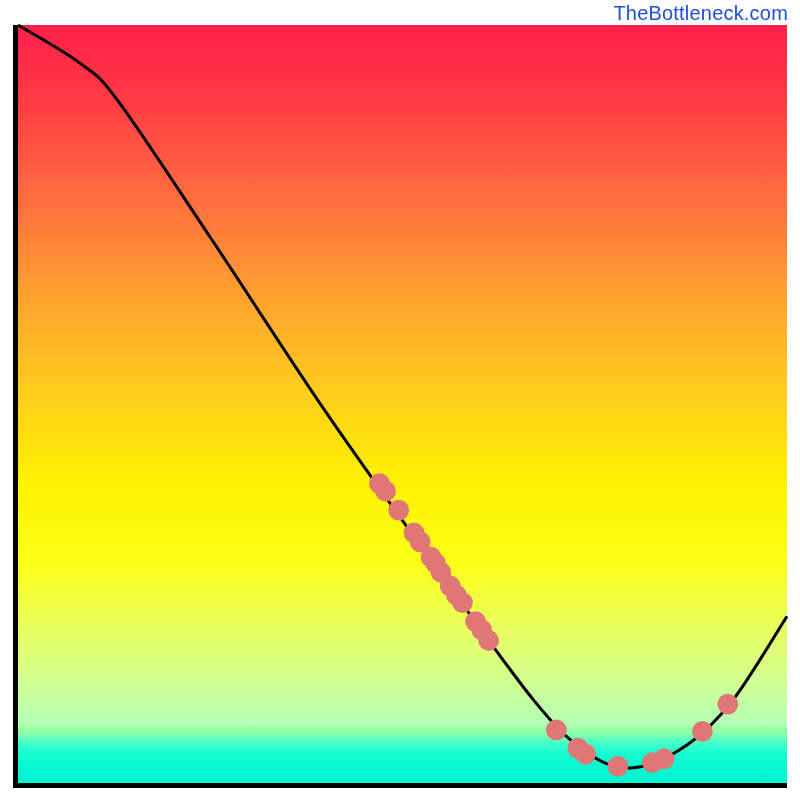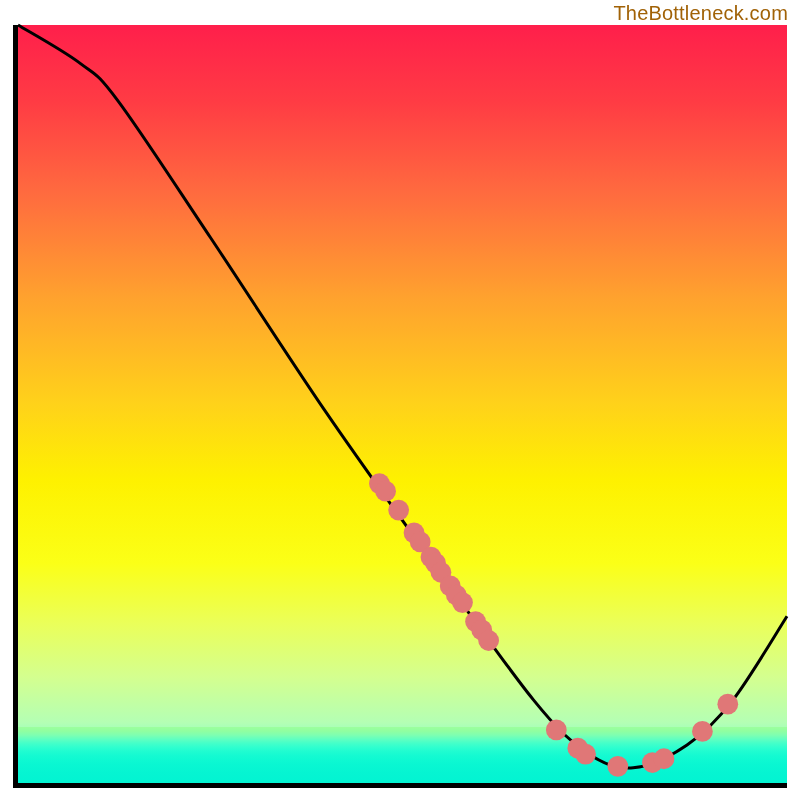--- a/index.html
+++ b/index.html
@@ -16,7 +16,7 @@
     top: 2px;
     right: 12px;
     font-size: 20px;
-    color: #a16207;
+    color: #1d4ed8;
     font-weight: 500;
     letter-spacing: 0.2px;
   }

